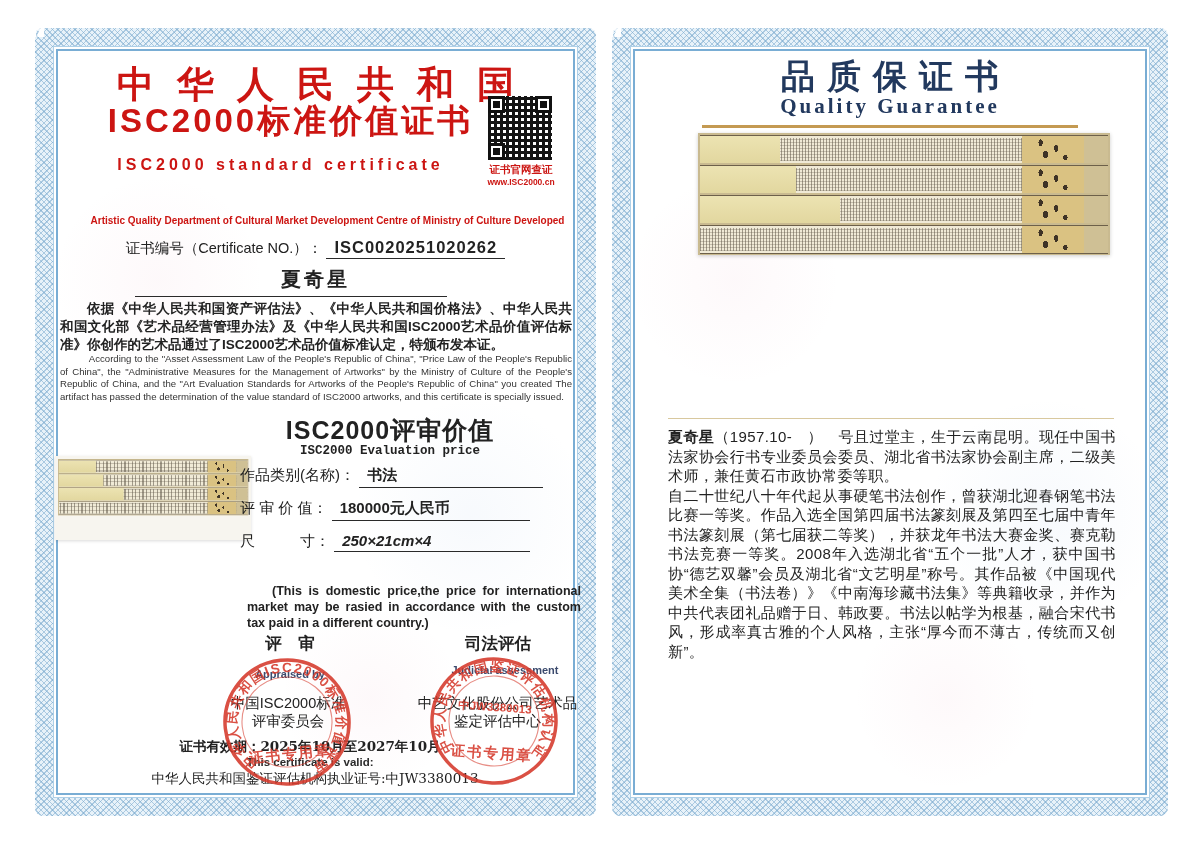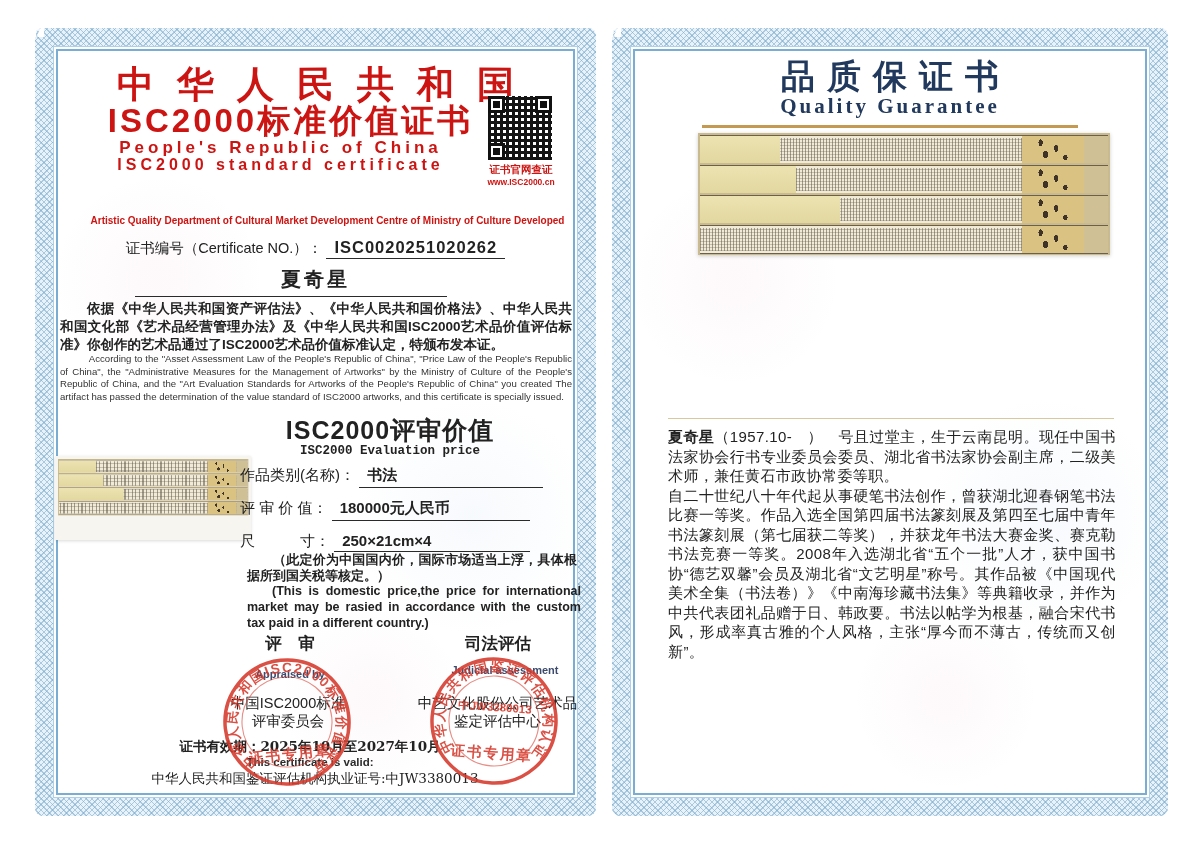--- a/index.html
+++ b/index.html
@@ -88,7 +88,6 @@
 
       <div class="abs ctr red b" style="left:0;right:0;top:32px;font-size:37px;letter-spacing:23px;margin-right:-23px;">中华人民共和国</div>
       <div class="abs ctr red b" style="left:0;right:50px;top:71px;font-size:33px;letter-spacing:3px;">ISC2000标准价值证书</div>
-      <div class="abs ctr red b" style="left:0;right:70px;top:110px;font-size:17px;letter-spacing:4px;">People's Republic of China</div>
       <div class="abs ctr red b" style="left:0;right:70px;top:128px;font-size:16px;letter-spacing:4px;">ISC2000 standard certificate</div>
 
       <div class="abs" style="left:441px;top:68px;width:90px;">

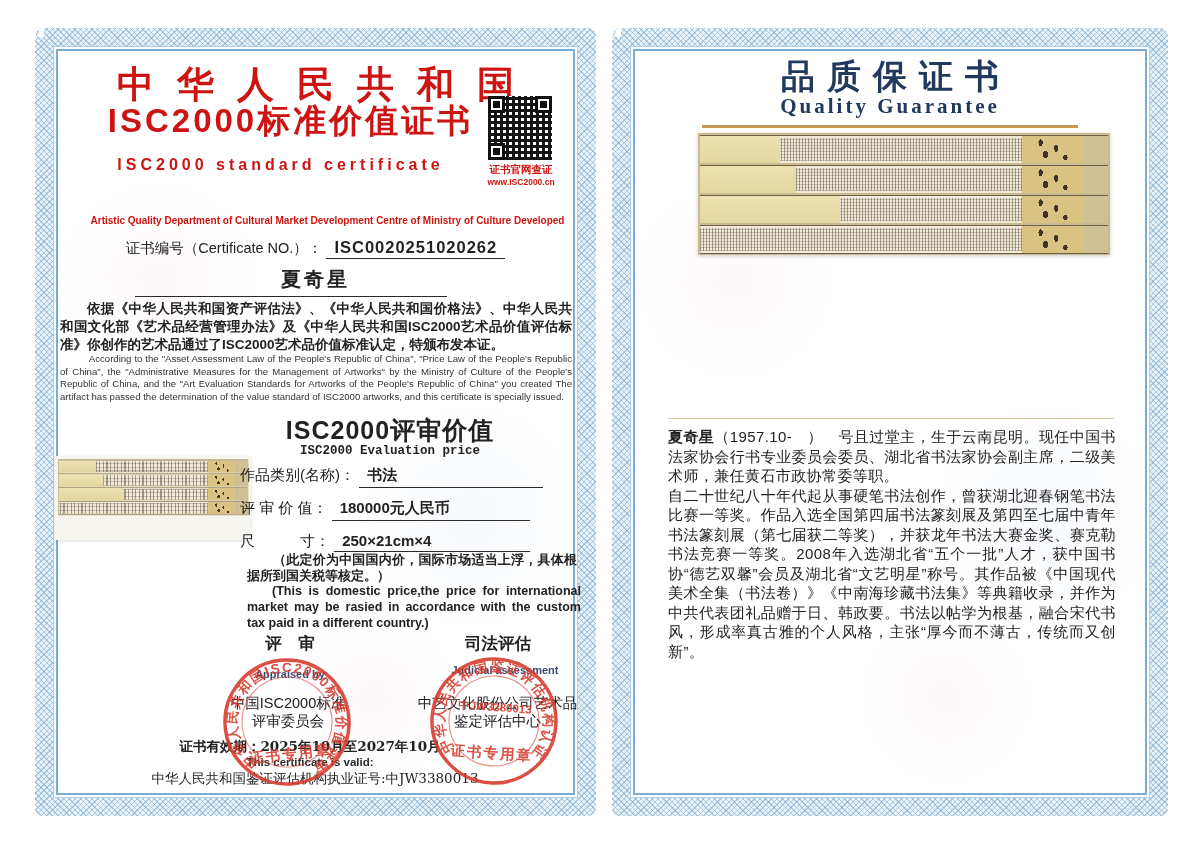--- a/index.html
+++ b/index.html
@@ -155,7 +155,7 @@
       </div>
       <div class="abs" style="left:205px;top:504px;font-size:15px;">
         <span>尺　　　寸：</span>
-        <span class="uline b" style="width:184px;padding:0 4px 2px 8px;">250×21cm×4</span>
+        <span class="uline b" style="width:184px;padding:0 4px 2px 8px;font-style:italic;">250×21cm×4</span>
       </div>
 
       <div class="abs jus b" style="left:212px;top:524px;width:330px;font-size:13px;line-height:1.25;text-indent:2em;">（此定价为中国国内价，国际市场适当上浮，具体根据所到国关税等核定。）</div>

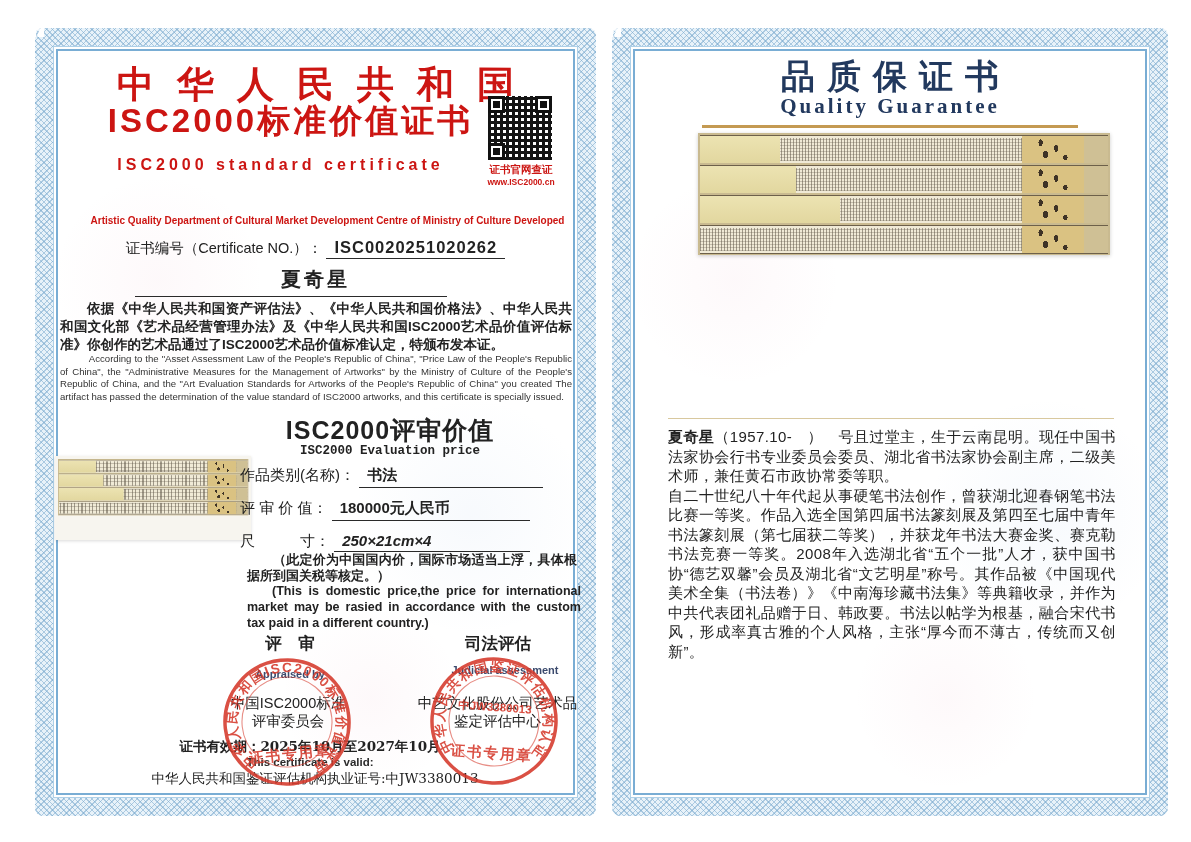--- a/index.html
+++ b/index.html
@@ -158,7 +158,6 @@
         <span class="uline b" style="width:184px;padding:0 4px 2px 8px;font-style:italic;">250×21cm×4</span>
       </div>
 
-      <div class="abs jus b" style="left:212px;top:524px;width:330px;font-size:13px;line-height:1.25;text-indent:2em;">（此定价为中国国内价，国际市场适当上浮，具体根据所到国关税等核定。）</div>
       <div class="abs jus b" style="left:212px;top:556px;width:334px;font-size:12.5px;line-height:1.27;text-indent:2em;color:#222;">(This is domestic price,the price for international market may be rasied in accordance with the custom tax paid in a different country.)</div>
 
       <div class="abs ctr b" style="left:180px;top:605px;width:150px;font-size:16.5px;">评　审</div>

